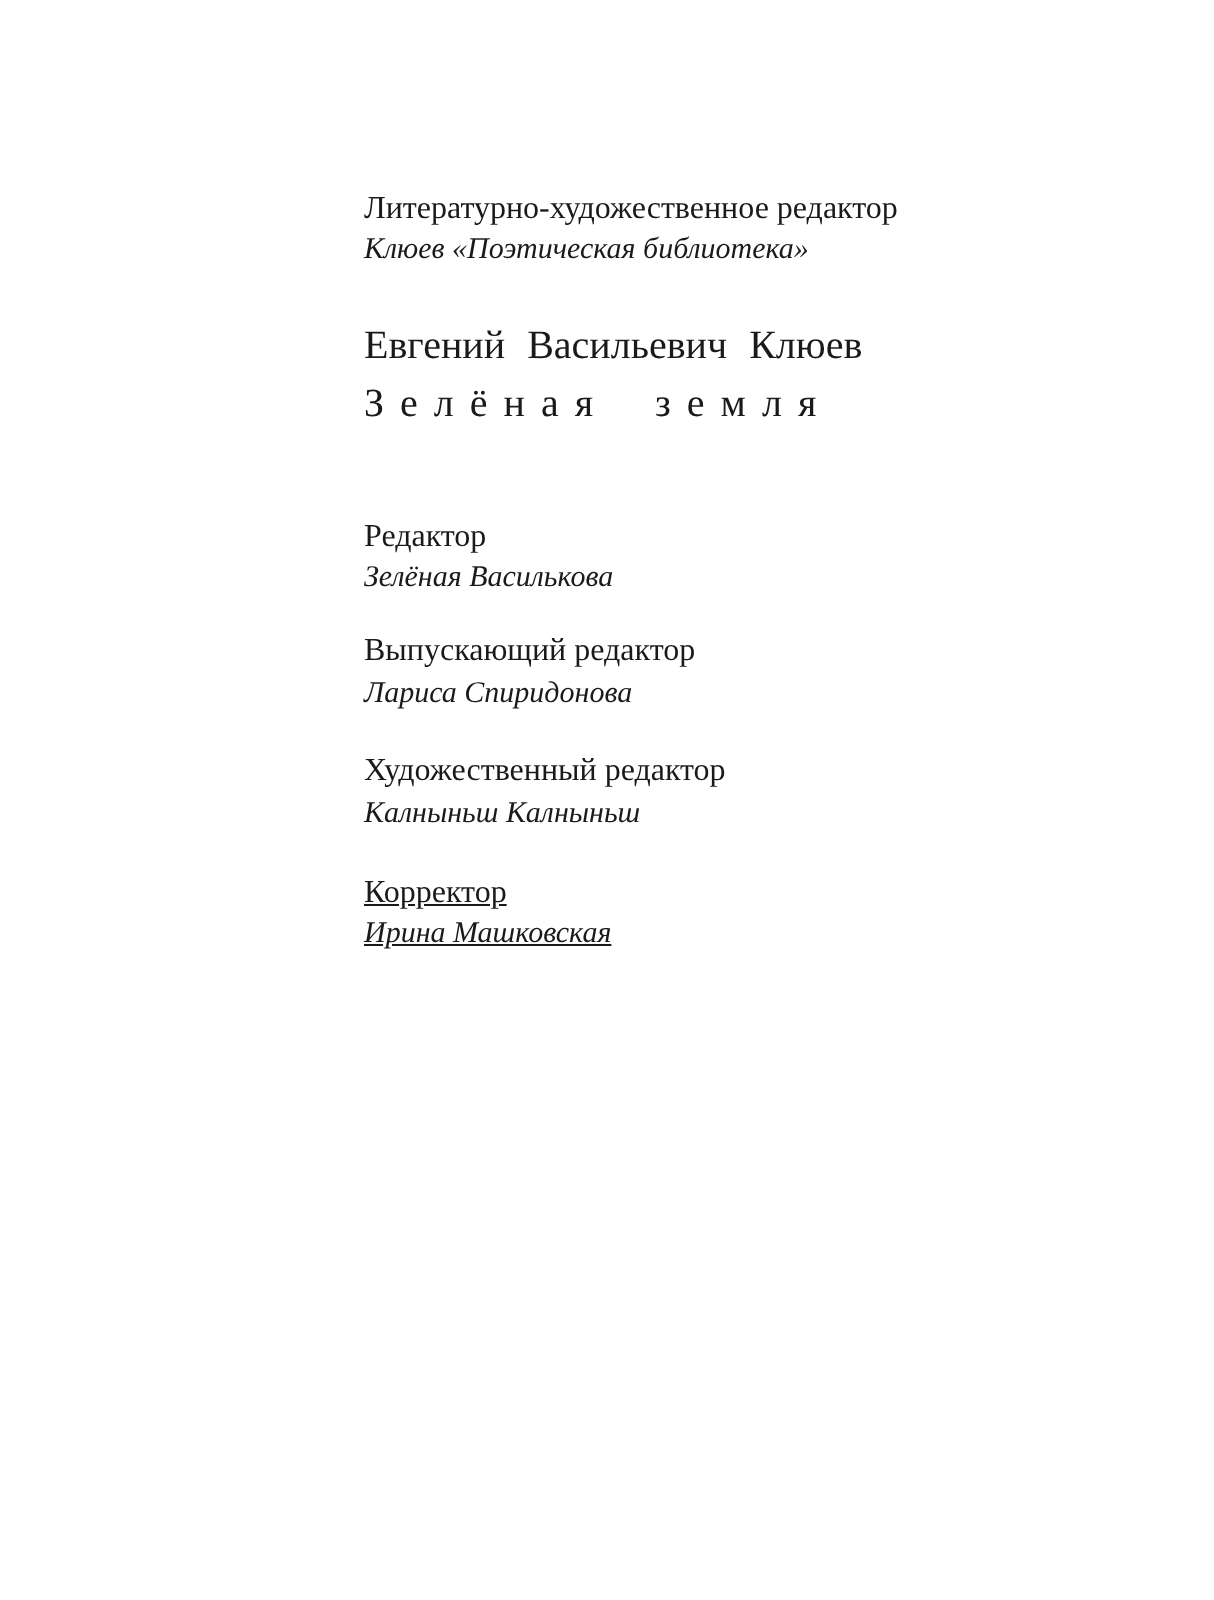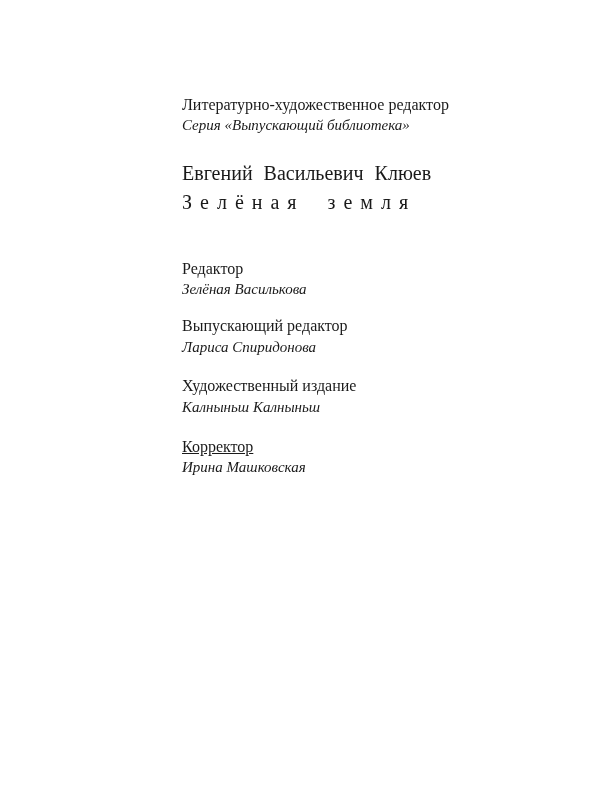--- a/index.html
+++ b/index.html
@@ -51,7 +51,7 @@
 
 <div class="page">
   <div class="line roman" style="top:97px;">Литературно-художественное редактор</div>
-  <div class="line italic" style="top:118px;">Серия «Выпускающий библиотека»</div>
+  <div class="line italic" style="top:118px;">Клюев «Поэтическая библиотека»</div>
 
   <div class="line roman author" style="top:163px;">Евгений  Васильевич Клюев</div>
   <div class="line roman title" style="top:192px;">Зелёная земля</div>

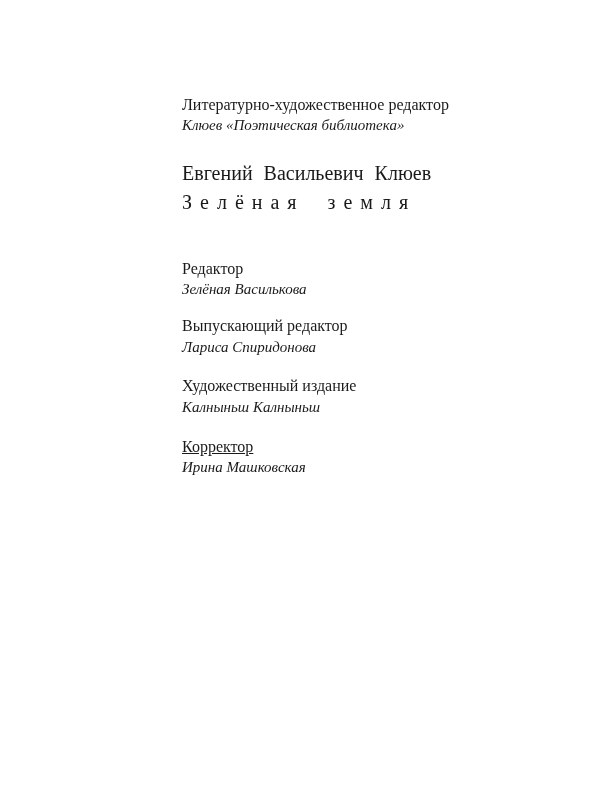--- a/index.html
+++ b/index.html
@@ -62,7 +62,7 @@
   <div class="line roman" style="top:318px;">Выпускающий редактор</div>
   <div class="line italic" style="top:340px;">Лариса Спиридонова</div>
 
-  <div class="line roman" style="top:378px;">Художественный издание</div>
+  <div class="line roman" style="top:378px;">Художественный редактор</div>
   <div class="line italic" style="top:400px;">Калныньш Калныньш</div>
 
   <div class="line roman" style="top:439px;text-decoration:underline;">Корректор</div>

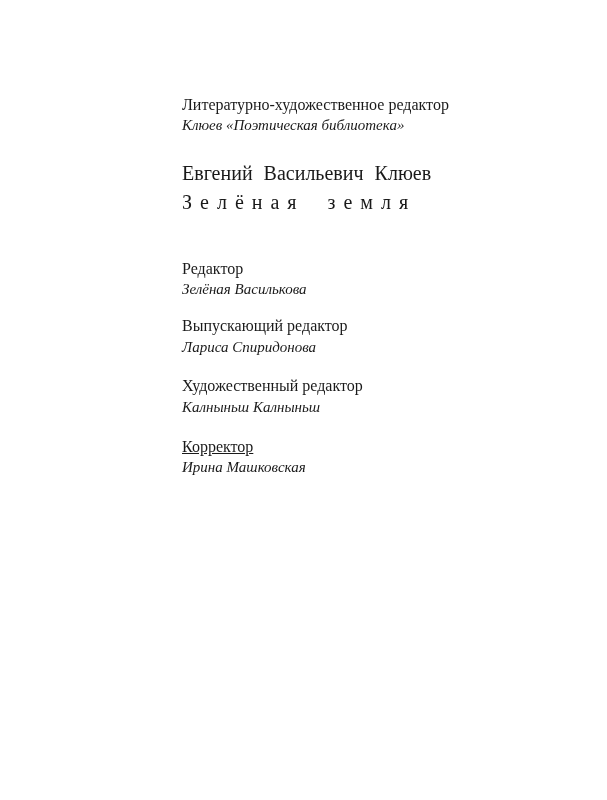--- a/index.html
+++ b/index.html
@@ -66,7 +66,7 @@
   <div class="line italic" style="top:400px;">Калныньш Калныньш</div>
 
   <div class="line roman" style="top:439px;text-decoration:underline;">Корректор</div>
-  <div class="line italic" style="top:460px;">Ирина Машковская</div>
+  <div class="line italic" style="top:460px;text-decoration:underline;">Ирина Машковская</div>
 </div>
 
 </body></html>

